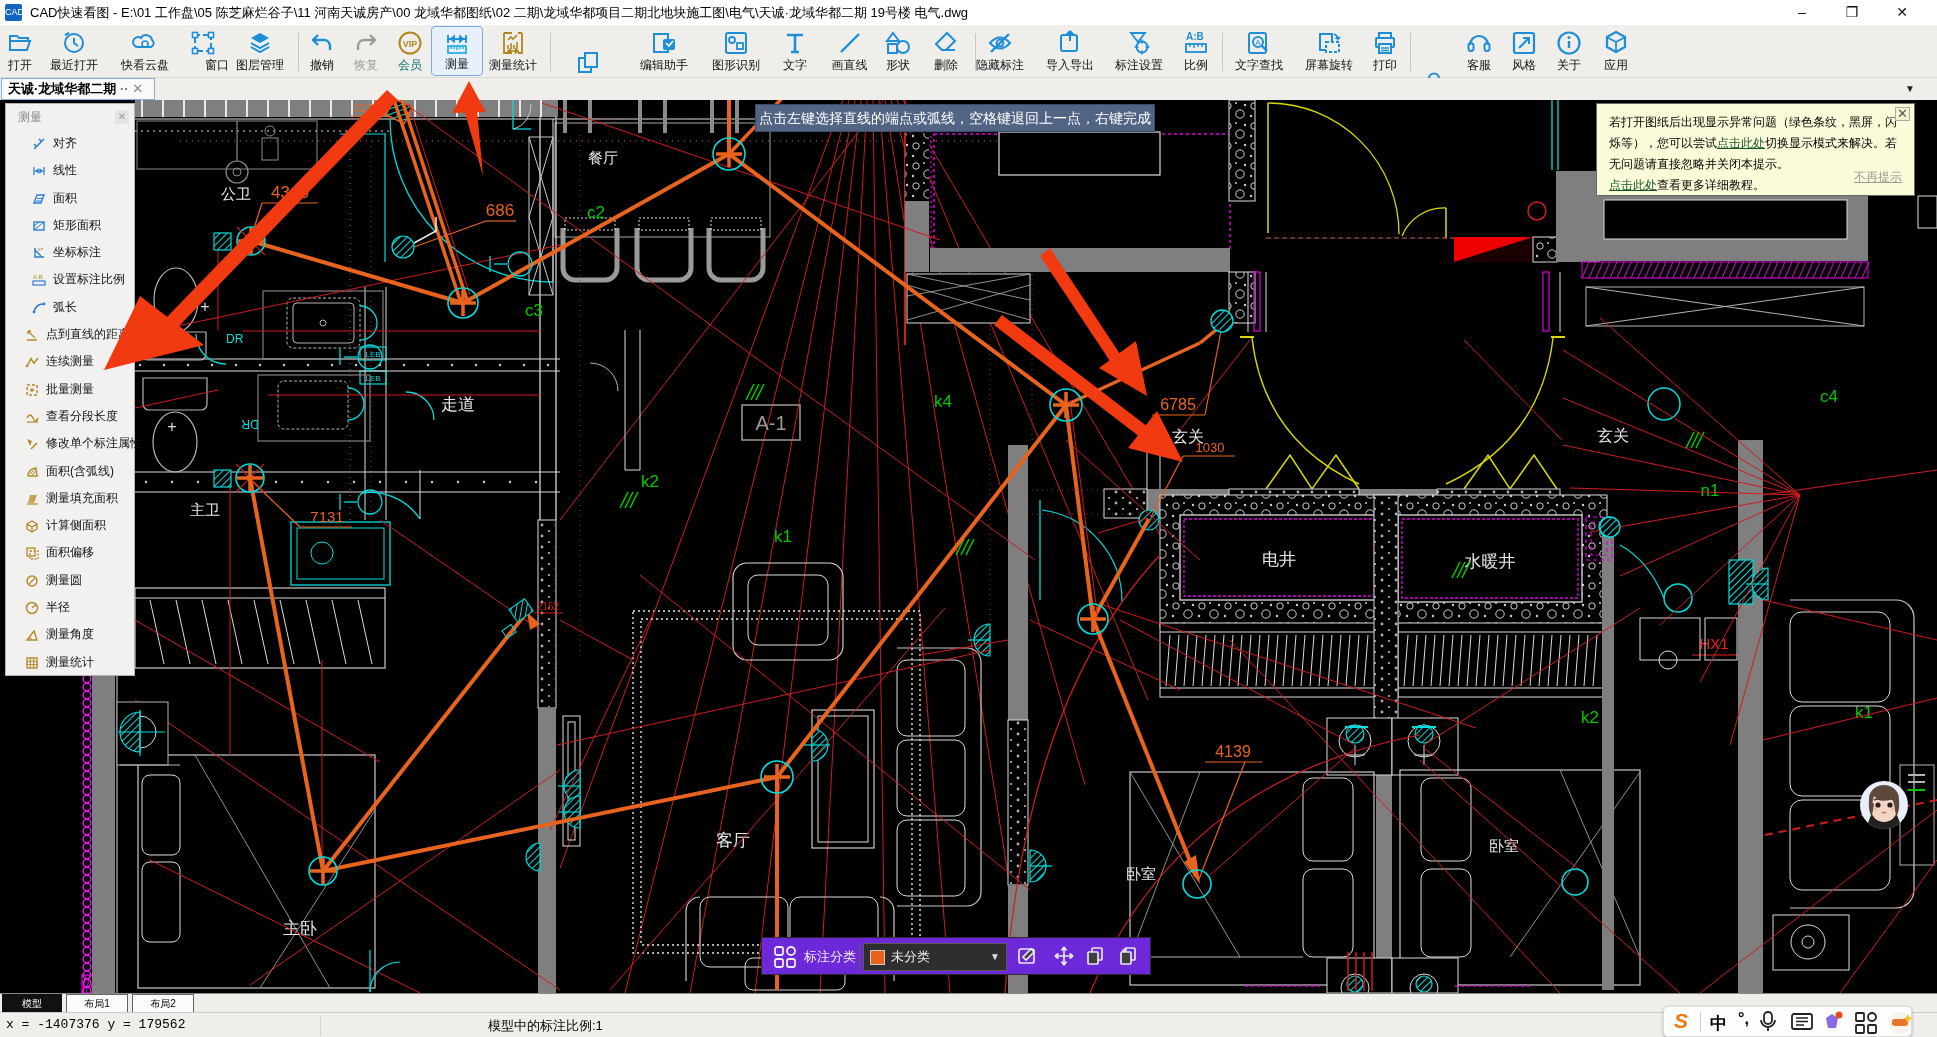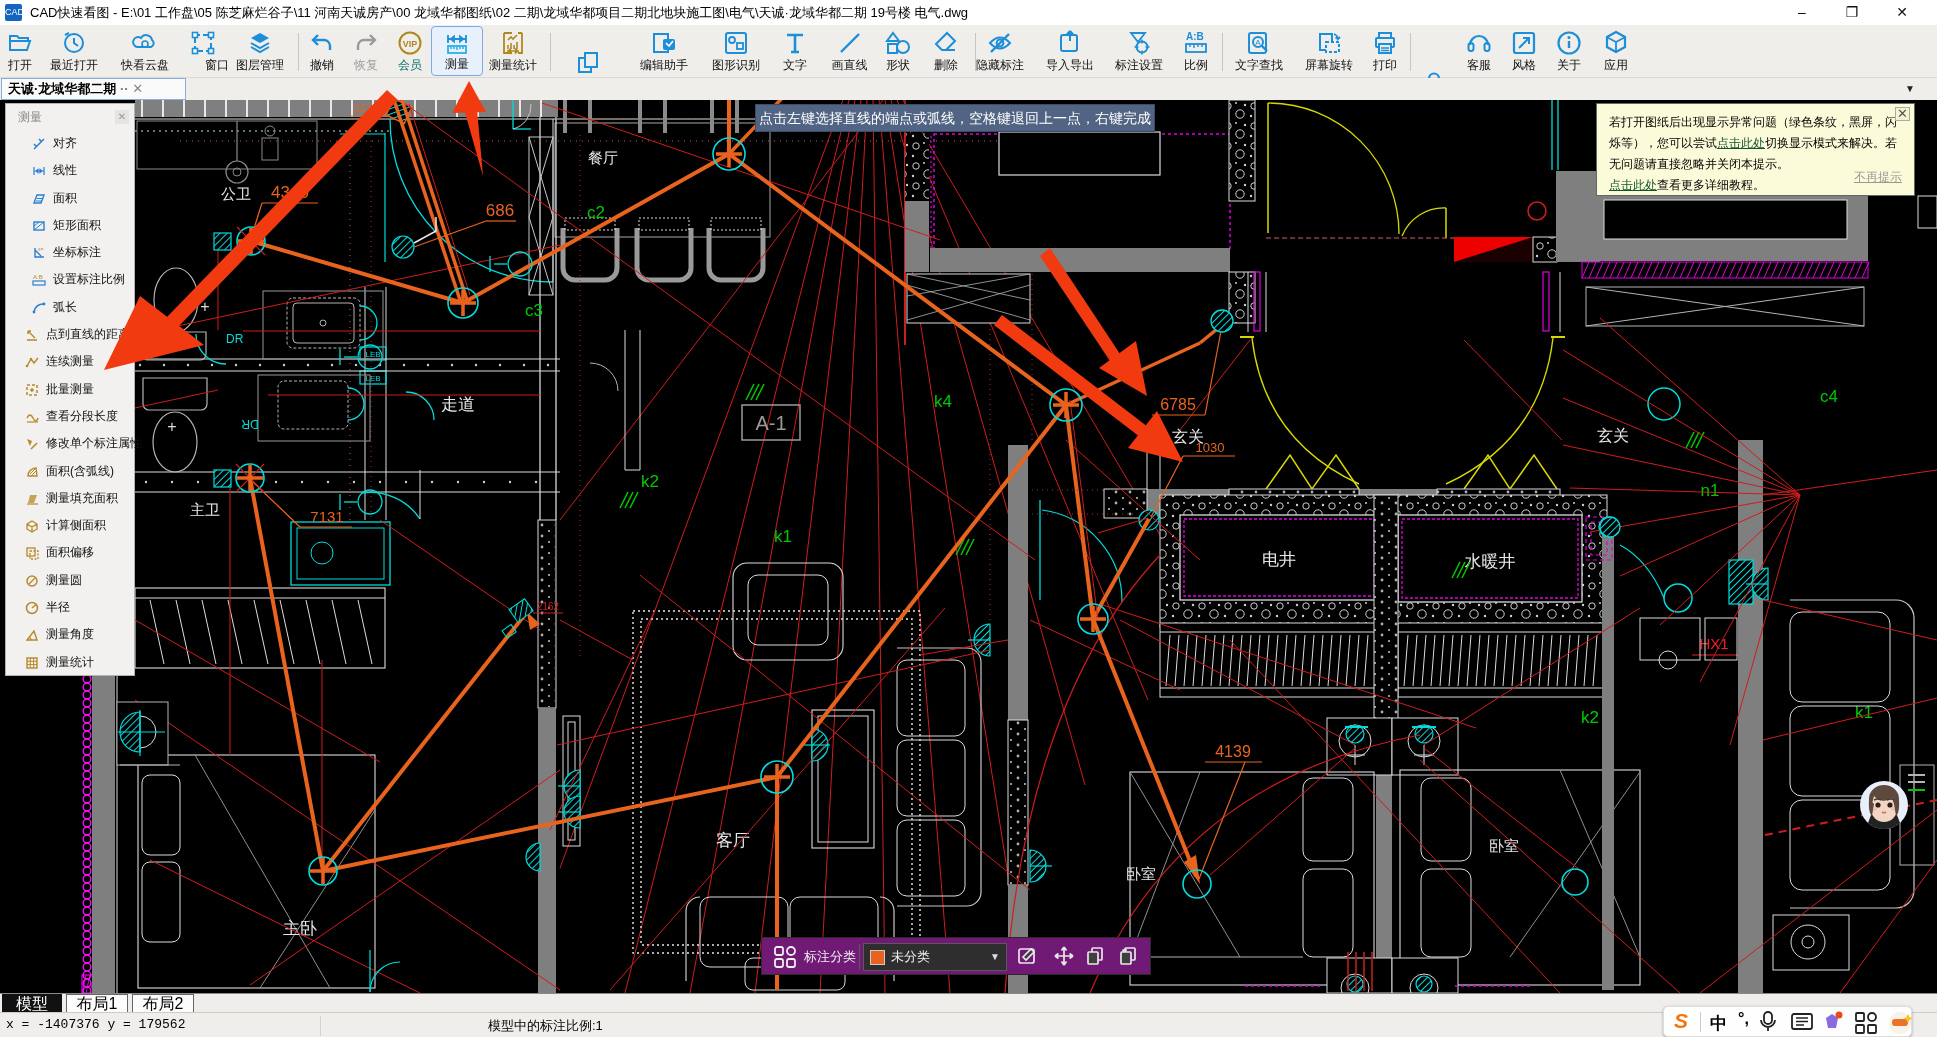--- a/index.html
+++ b/index.html
@@ -16,7 +16,7 @@
 .tbtn svg{position:absolute;top:4px;left:50%;transform:translateX(-50%)}
 .tsep{position:absolute;top:8px;width:1px;height:38px;background:#c9c6c0}
 #tabbar{left:0;top:78px;width:1937px;height:22px;background:#f0eeea}
-#doctab{position:absolute;left:1px;top:0px;width:185px;height:22px;background:#fafafa;border:1px solid #88aede;font-size:13px;font-weight:bold;color:#000;line-height:20px;padding-left:6px;white-space:nowrap}
+#doctab{position:absolute;left:1px;top:0px;width:154px;height:22px;background:#fafafa;border:1px solid #88aede;font-size:13px;font-weight:bold;color:#000;line-height:20px;padding-left:6px;white-space:nowrap}
 #canvas{left:0;top:100px;width:1937px;height:893px;background:#000}
 #panel{left:5px;top:103px;width:130px;height:573px;background:#f2f1f0;border:1px solid #b5b2ae;font-size:12px;color:#111}
 #panel .ptitle{height:26px;line-height:26px;color:#888;padding-left:12px;font-size:12px;position:relative}

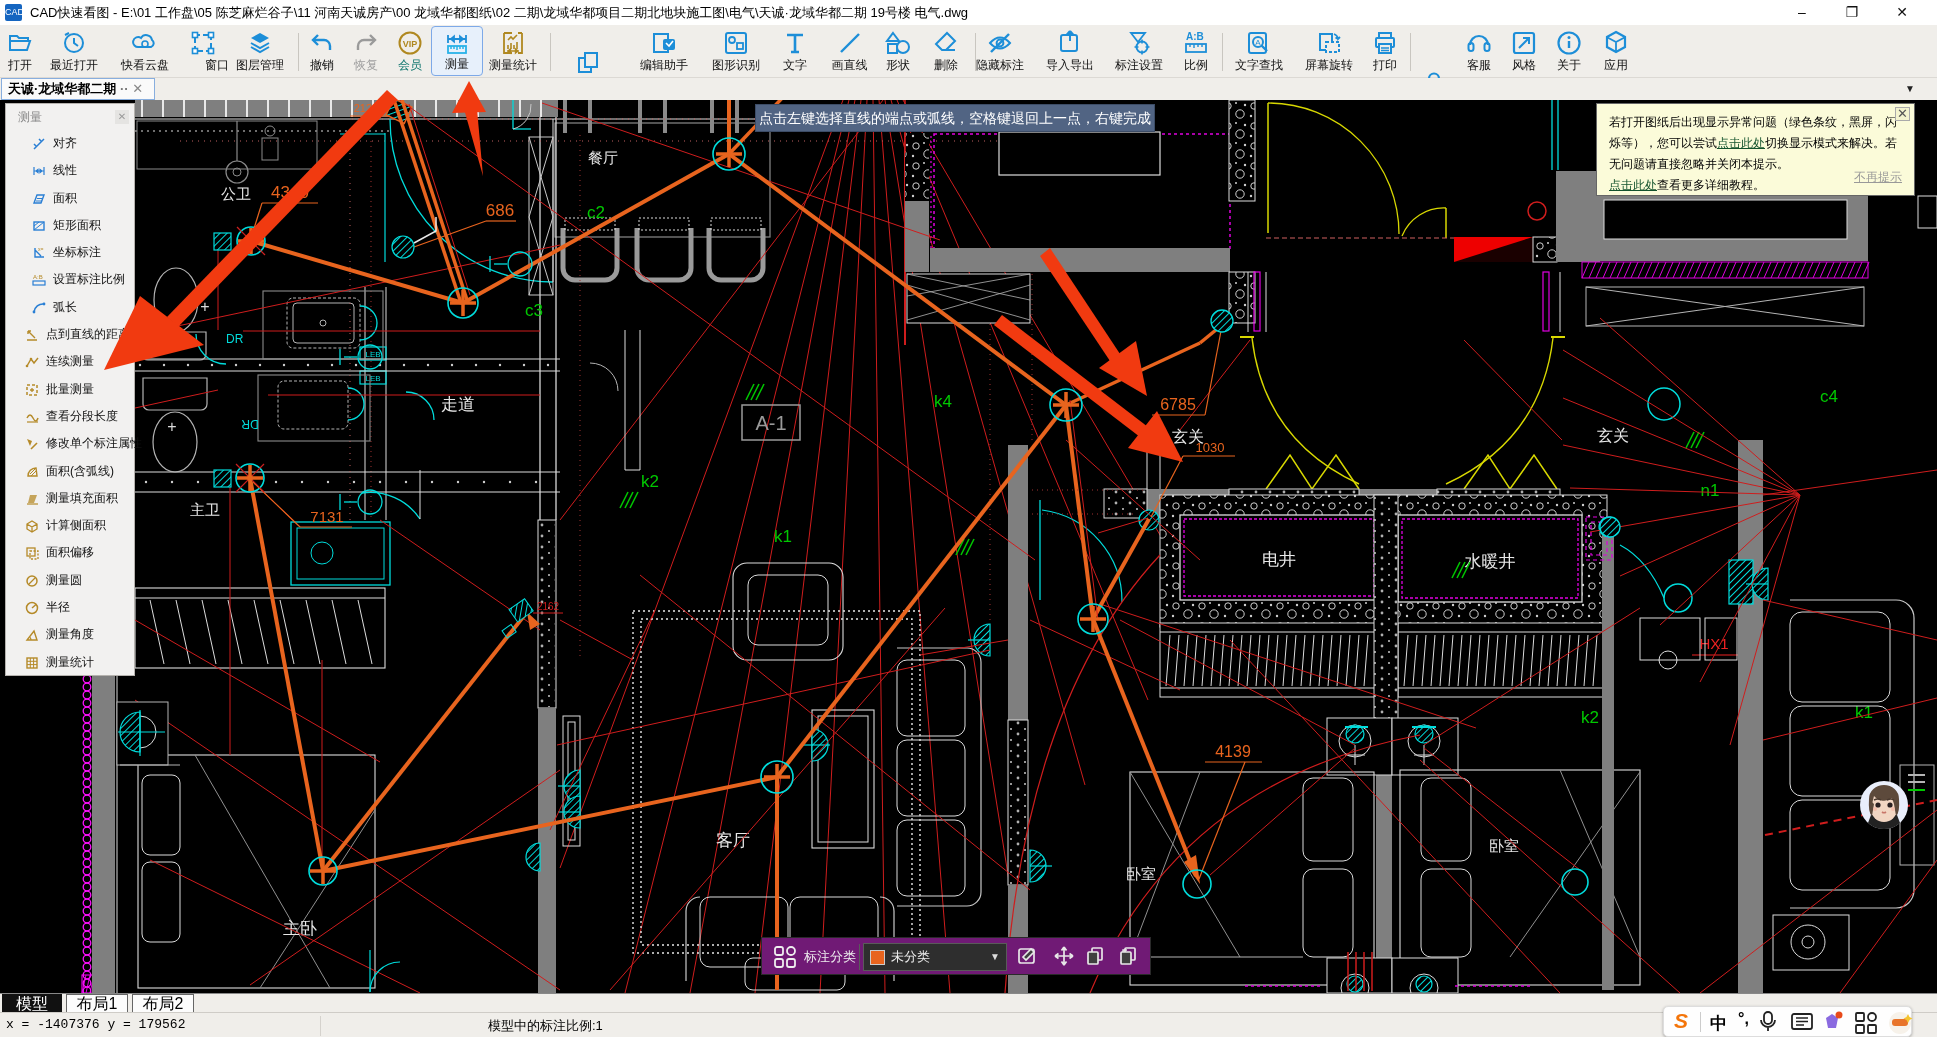--- a/index.html
+++ b/index.html
@@ -31,7 +31,7 @@
 #notif a{color:#14532d;text-decoration:underline;font-weight:normal}
 #notif .nx{position:absolute;right:4px;top:3px;color:#555;font-size:13px;border:1px solid #aaa;width:15px;height:14px;line-height:12px;text-align:center;background:#f4f4cf}
 #notif .never{position:absolute;right:12px;bottom:7px;color:#999;text-decoration:underline;font-size:12px}
-#btool{left:761px;top:937px;width:390px;height:38px;background:#701a75;border:1px solid #2a2a2a;color:#eee;font-size:13px}
+#btool{left:761px;top:937px;width:390px;height:38px;background:#6d28d9;border:1px solid #2a2a2a;color:#eee;font-size:13px}
 #btool .dd{position:absolute;left:101px;top:5px;width:144px;height:28px;background:#2e2e2e;border:1px solid #5a5a5a;line-height:26px}
 #btool .osq{position:absolute;left:6px;top:6px;width:15px;height:15px;background:#e8641e;border:1px solid #ccc}
 #btool .ddt{position:absolute;left:27px;top:0}

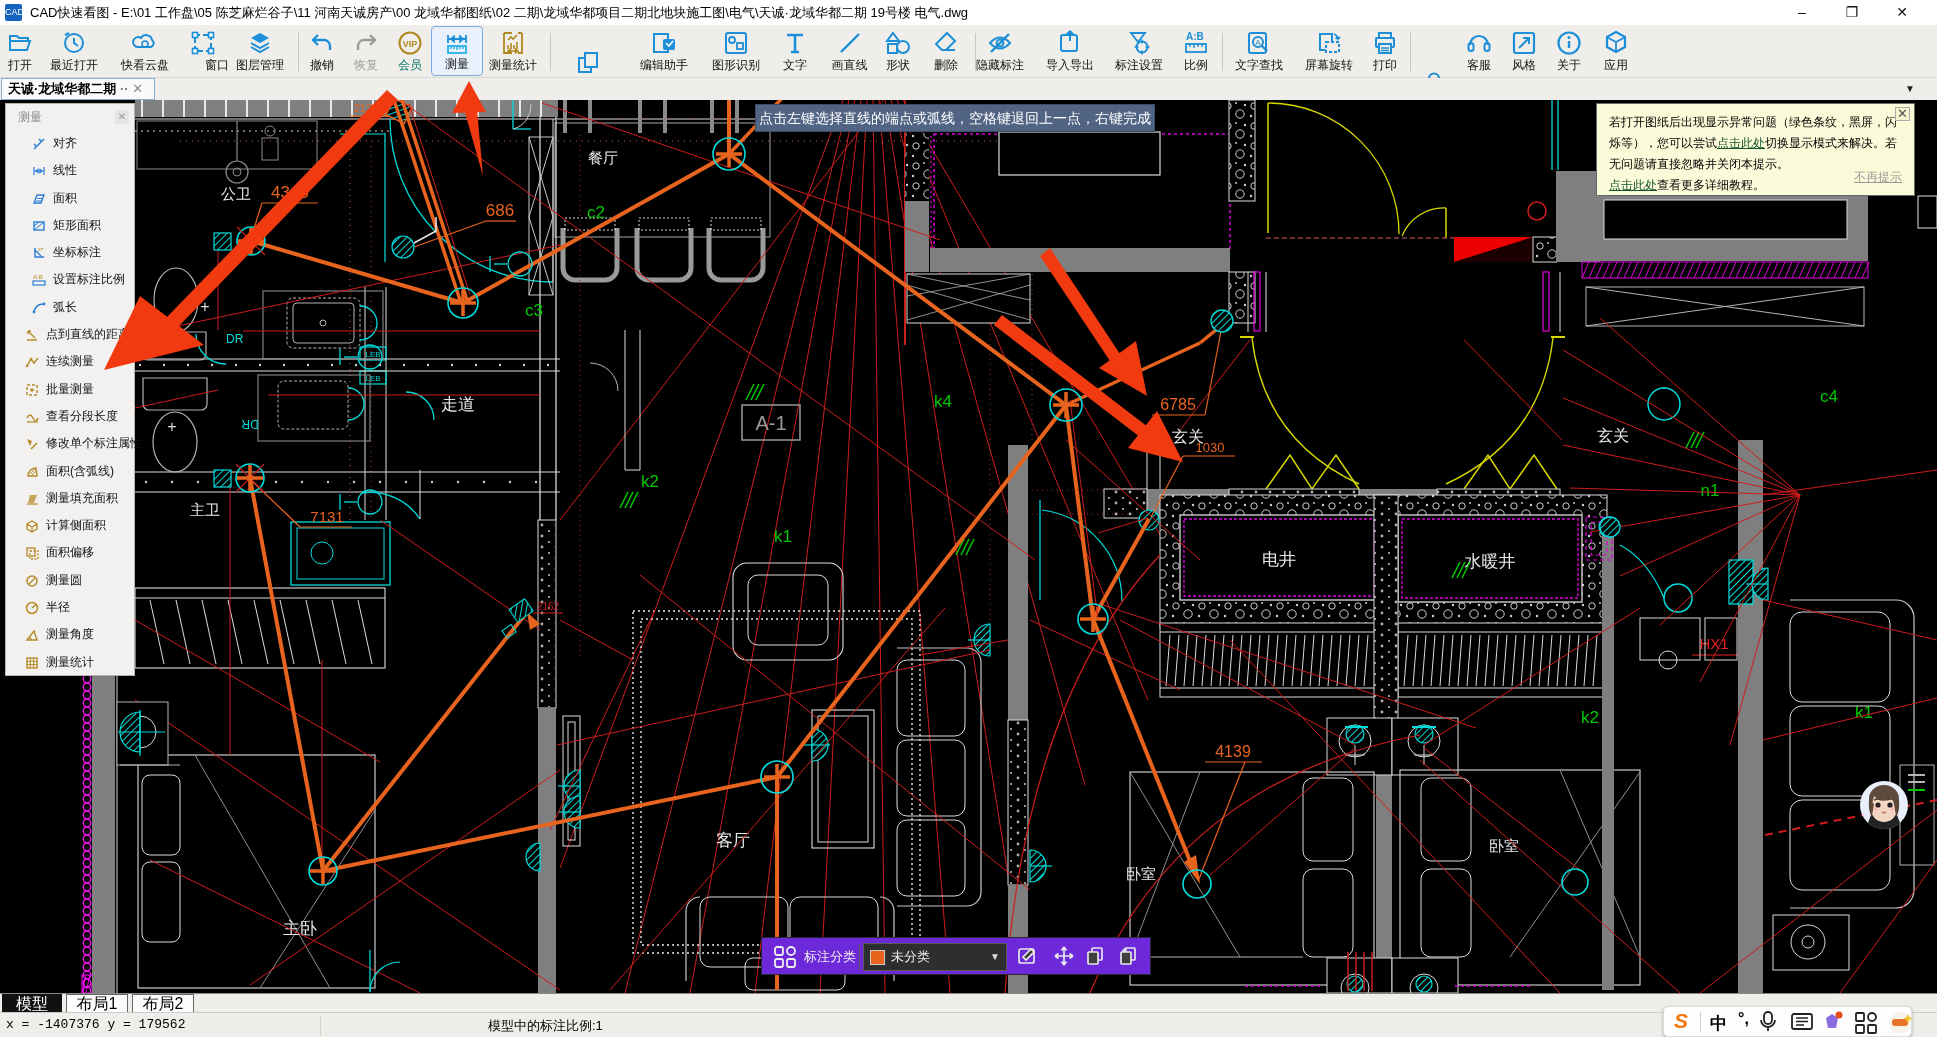--- a/index.html
+++ b/index.html
@@ -37,7 +37,7 @@
 #btool .ddt{position:absolute;left:27px;top:0}
 #btool .ddv{position:absolute;right:6px;top:0;color:#ddd;font-size:10px}
 #tabs2{left:0;top:993px;width:1937px;height:19px;background:#f0eeea;border-top:1px solid #888}
-.t2{position:absolute;top:0;height:19px;font-size:16px;text-align:center;line-height:18px;border:1px solid #666}
+.t2{position:absolute;top:0;height:19px;font-size:10px;text-align:center;line-height:18px;border:1px solid #666}
 #statusbar{left:0;top:1012px;width:1937px;height:25px;background:#f0eeea;border-top:1px solid #cfccc7;font-size:13px;color:#000}
 #sogou{left:1663px;top:1006px;width:249px;height:31px;background:#fefefe;border-radius:5px;border:1px solid #ddd;box-shadow:0 1px 3px rgba(0,0,0,.3)}
 </style></head><body>

